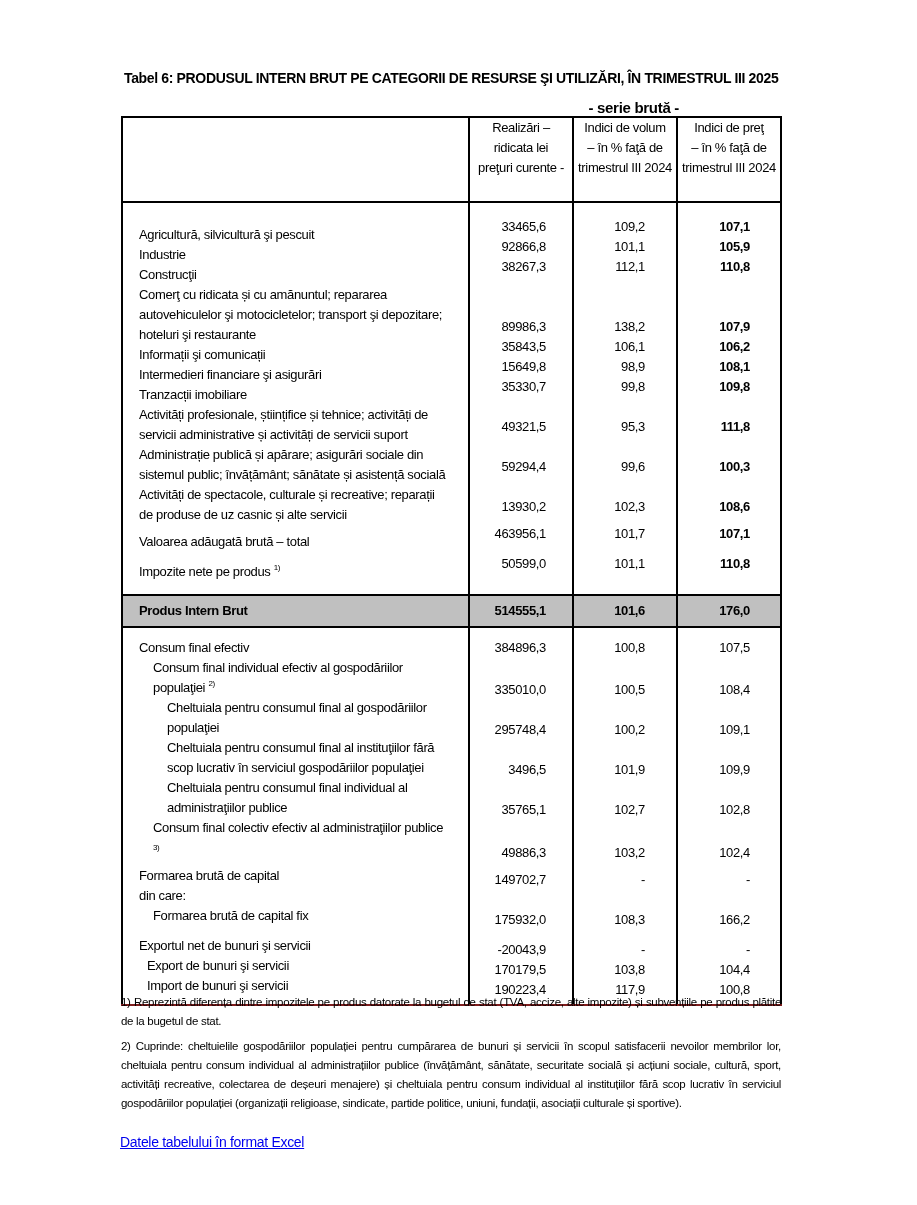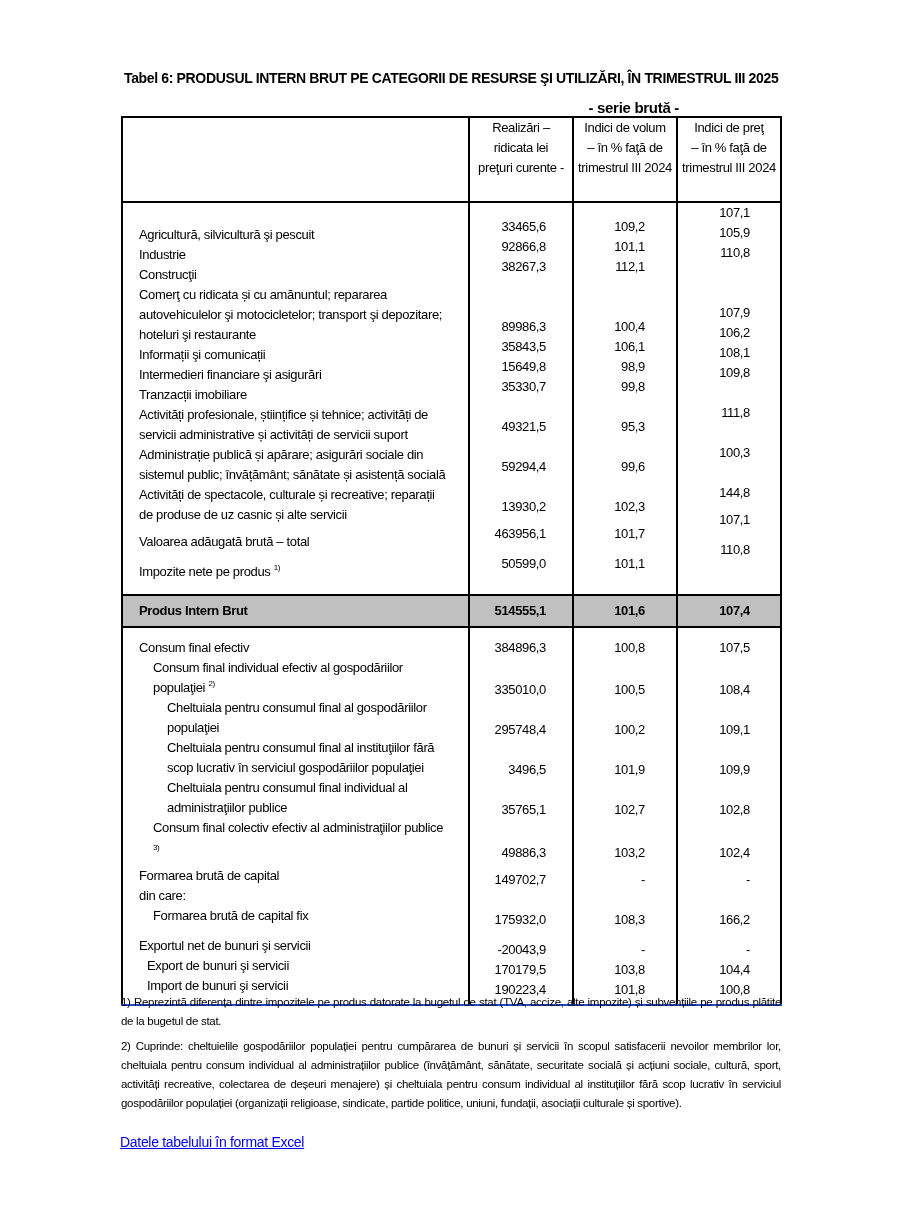--- a/index.html
+++ b/index.html
@@ -124,7 +124,7 @@
         <div style="margin-top:7px">101,7</div>
         <div style="margin-top:10px">101,1</div>
       </td>
-      <td class="num n3" style="">
+      <td class="num n3" style="padding-top:14px;font-weight:bold;">
         <div>107,1</div>
         <div>105,9</div>
         <div>110,8</div>

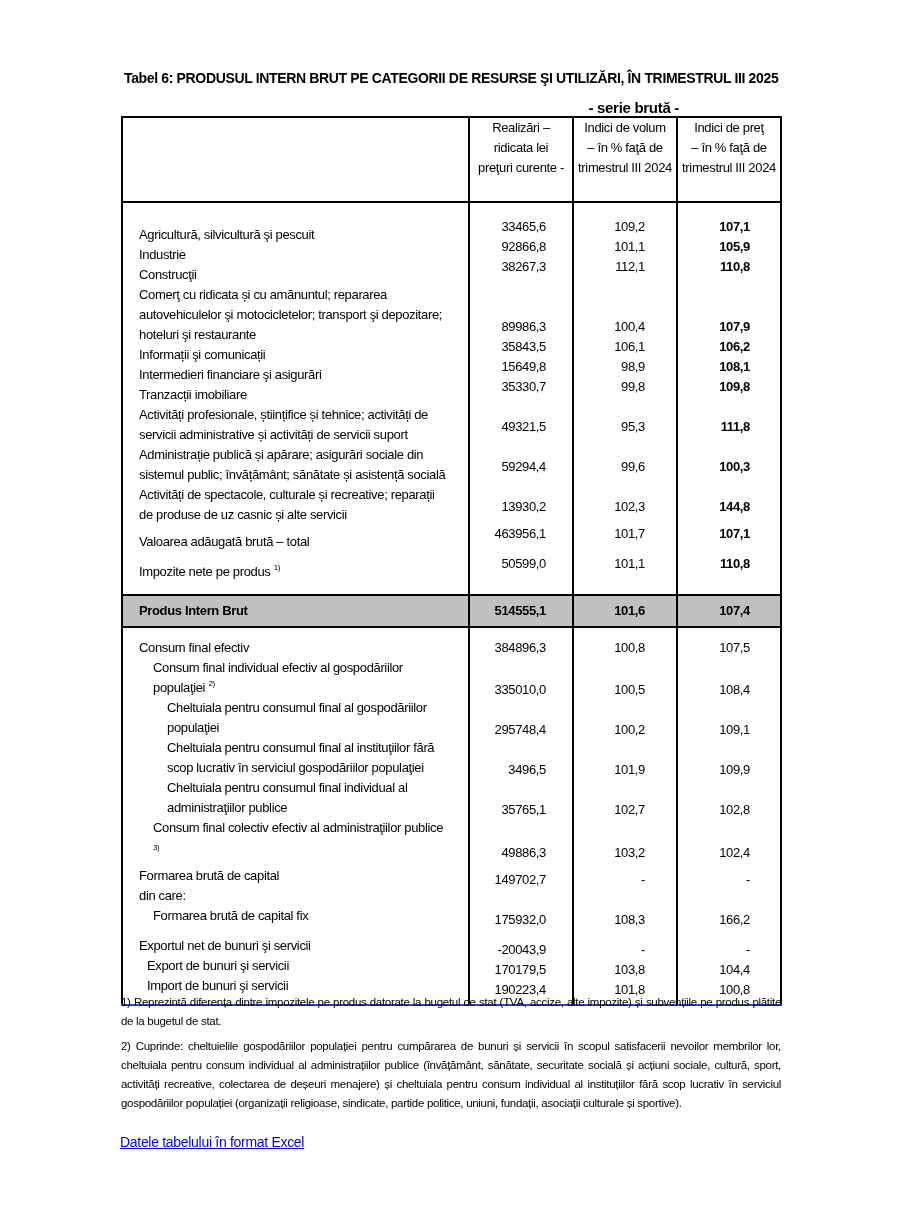--- a/index.html
+++ b/index.html
@@ -111,7 +111,7 @@
         <div>112,1</div>
         <div>&nbsp;</div>
             <div>&nbsp;</div>
-        <div>100,4</div>
+        <div>138,2</div>
         <div>106,1</div>
         <div>98,9</div>
         <div>99,8</div>

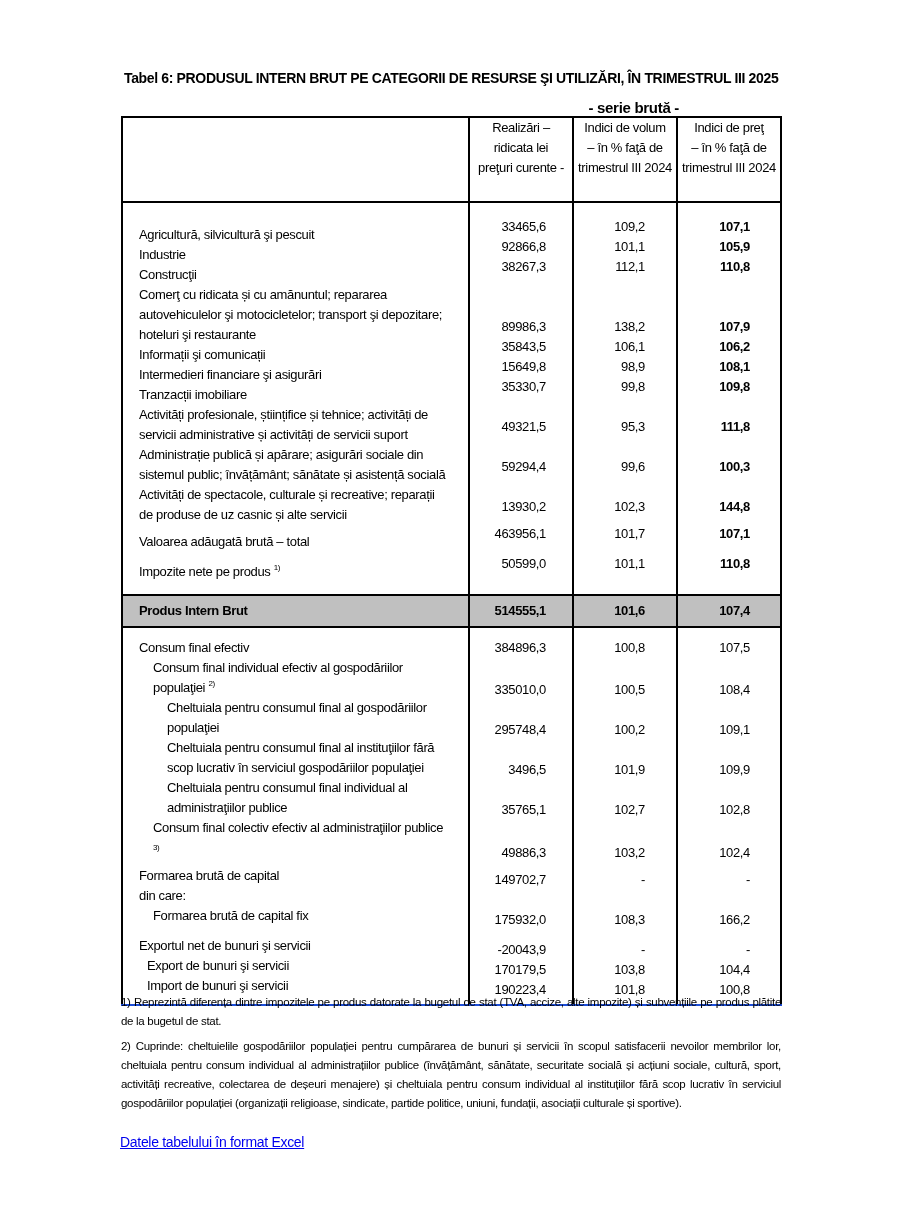--- a/index.html
+++ b/index.html
@@ -139,7 +139,7 @@
         <div>&nbsp;</div>
         <div>100,3</div>
         <div>&nbsp;</div>
-        <div>144,8</div>
+        <div>108,6</div>
         <div style="margin-top:7px">107,1</div>
         <div style="margin-top:10px">110,8</div>
       </td>

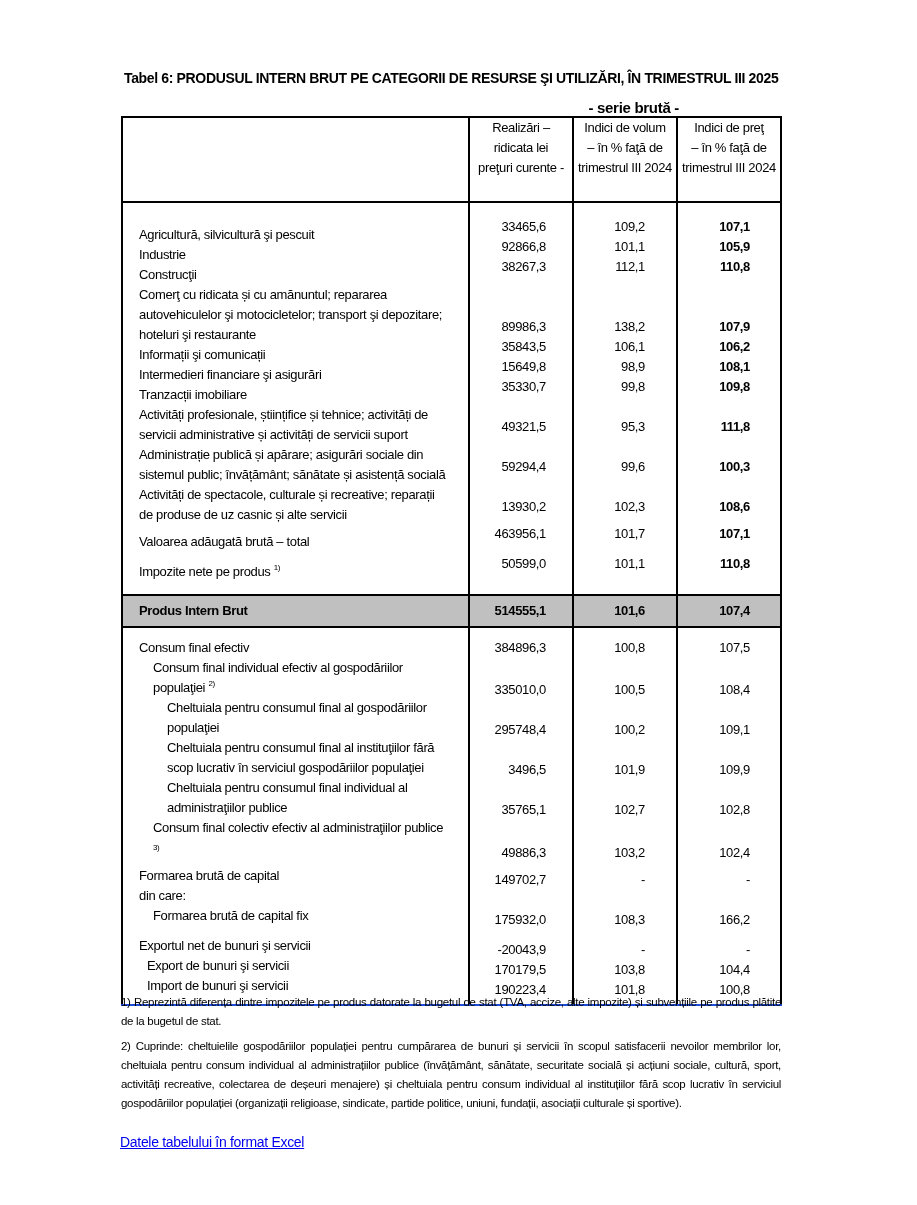--- a/index.html
+++ b/index.html
@@ -149,7 +149,7 @@
       <td class="lbl">Produs Intern Brut</td>
       <td class="num n1">514555,1</td>
       <td class="num n2">101,6</td>
-      <td class="num n3">107,4</td>
+      <td class="num n3">176,0</td>
     </tr>
 
     <tr class="sec last">

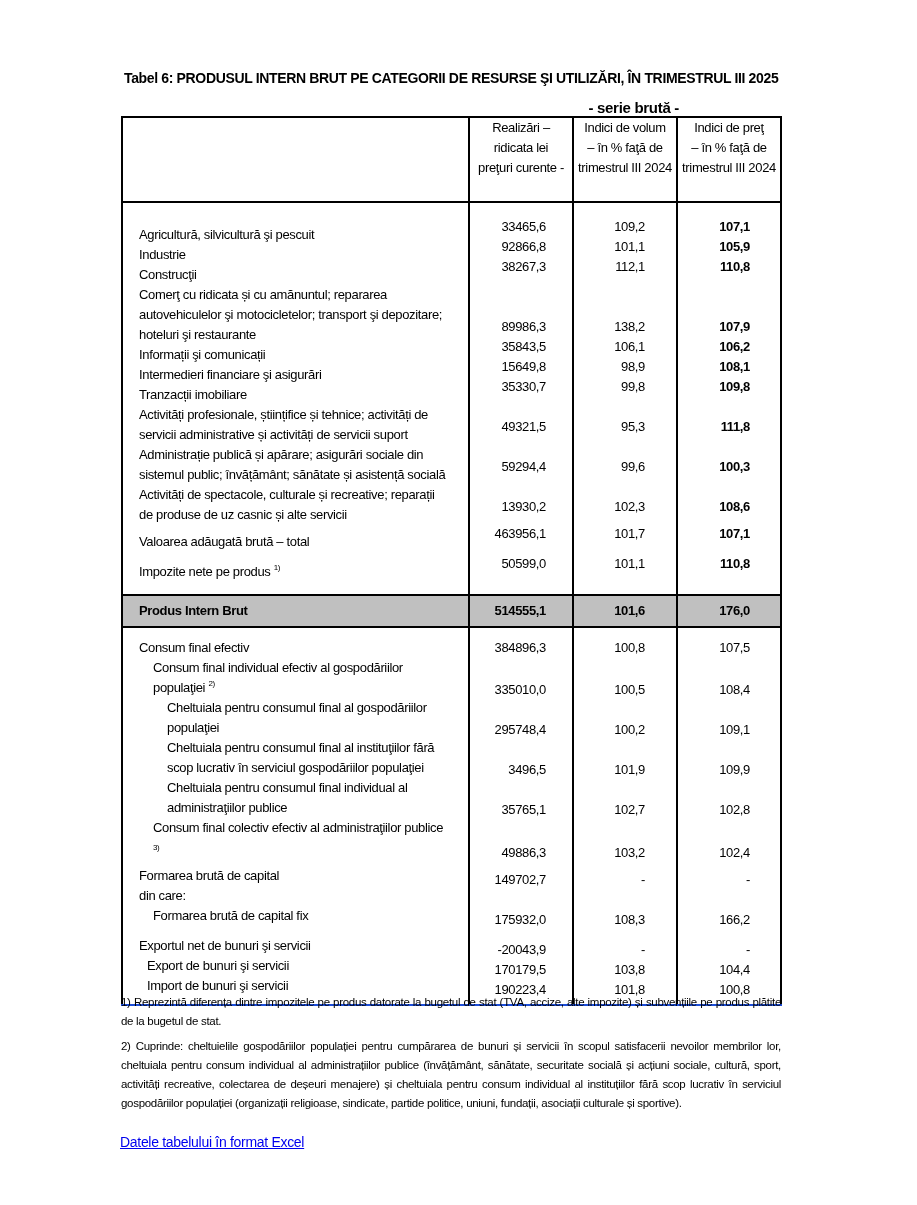--- a/index.html
+++ b/index.html
@@ -26,7 +26,7 @@
   .ind1b { padding-left: 24px !important; }
   .pib td { background: #c0c0c0; border: 2px solid #000; font-weight: bold; line-height: 20px; padding-top: 5px !important; padding-bottom: 5px !important; }
   .pib td.lbl { padding-left: 16px; }
-  .last td { border-bottom: 2px solid #1d4ed8; }
+  .last td { border-bottom: 2px solid #7f1d1d; }
   sup { font-size: 8px; vertical-align: 6px; line-height: 0; }
   .notes { position: absolute; left: 121px; top: 993px; width: 660px; font-size: 11.5px; line-height: 19px; text-align: justify; letter-spacing: -0.3px; }
   .notes p { margin: 0 0 6px 0; }

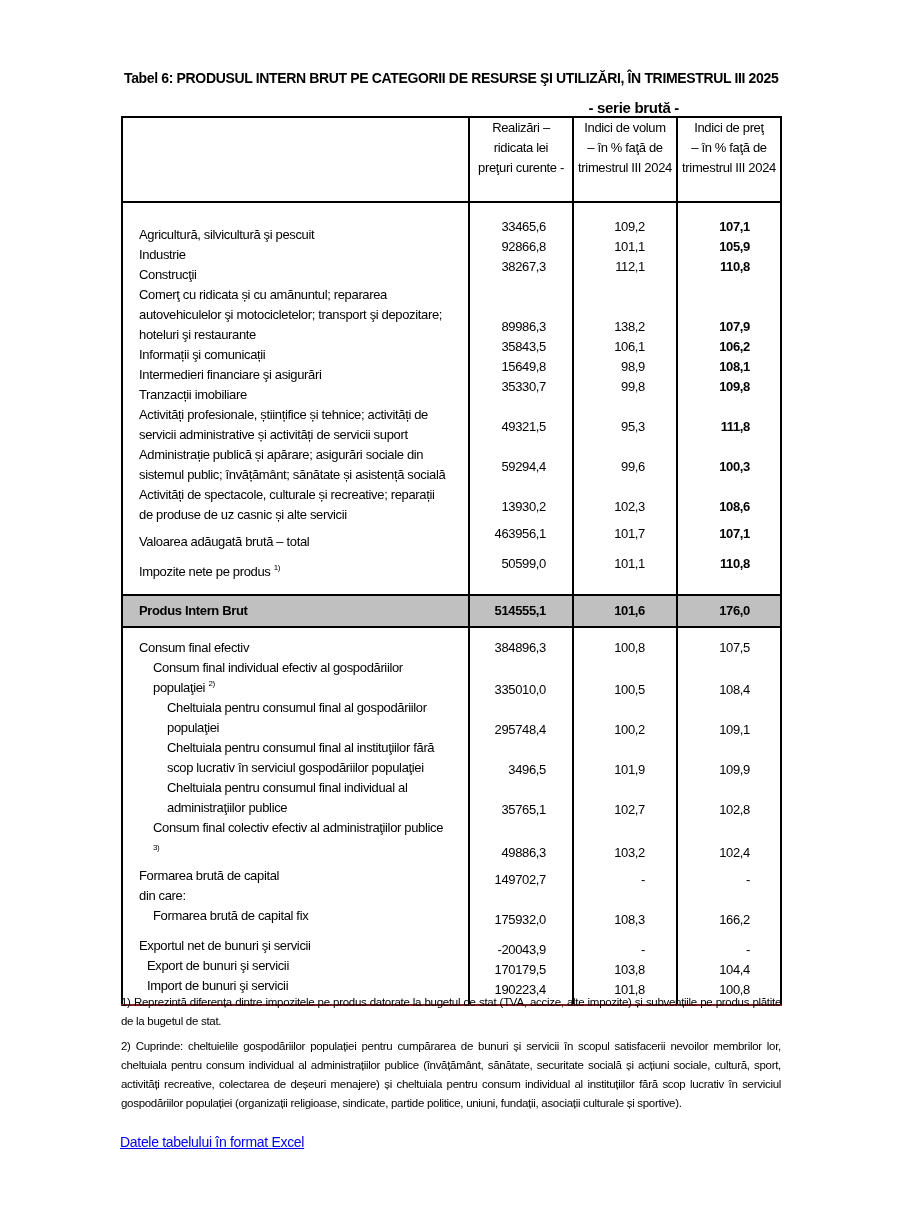--- a/index.html
+++ b/index.html
@@ -196,7 +196,7 @@
         <div style="margin-top:20px">108,3</div>
         <div style="margin-top:10px">-</div>
         <div>103,8</div>
-        <div>101,8</div>
+        <div>117,9</div>
       </td>
       <td class="num n3" style="padding-top:10px;">
         <div>107,5</div>

